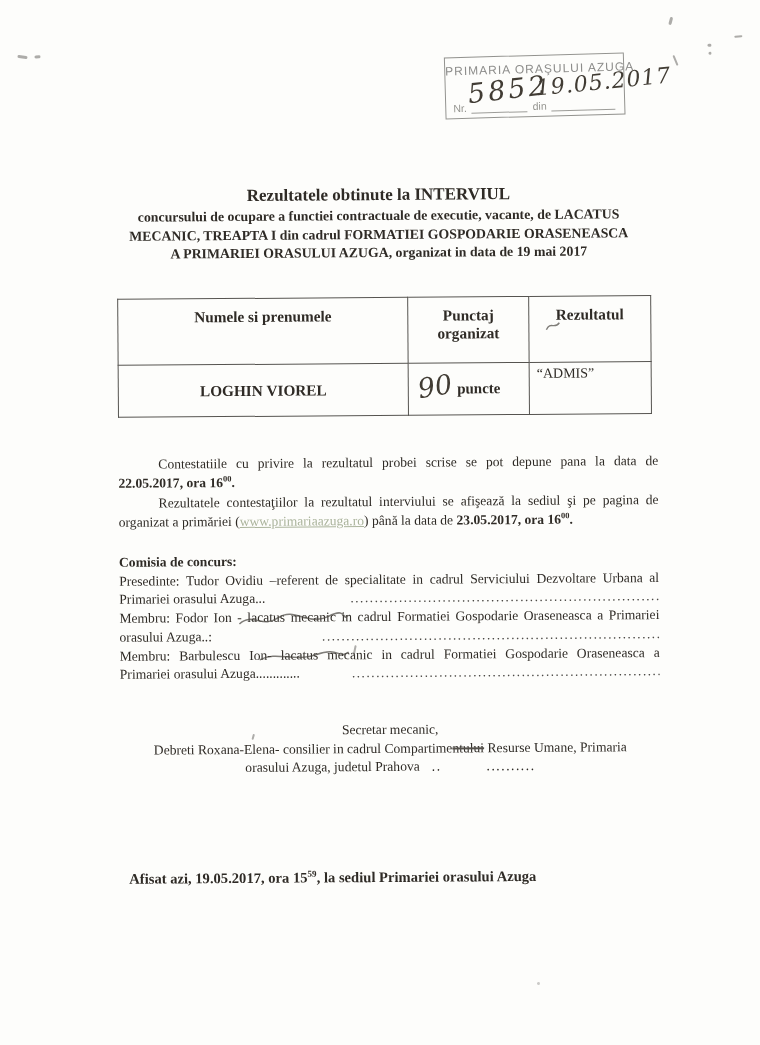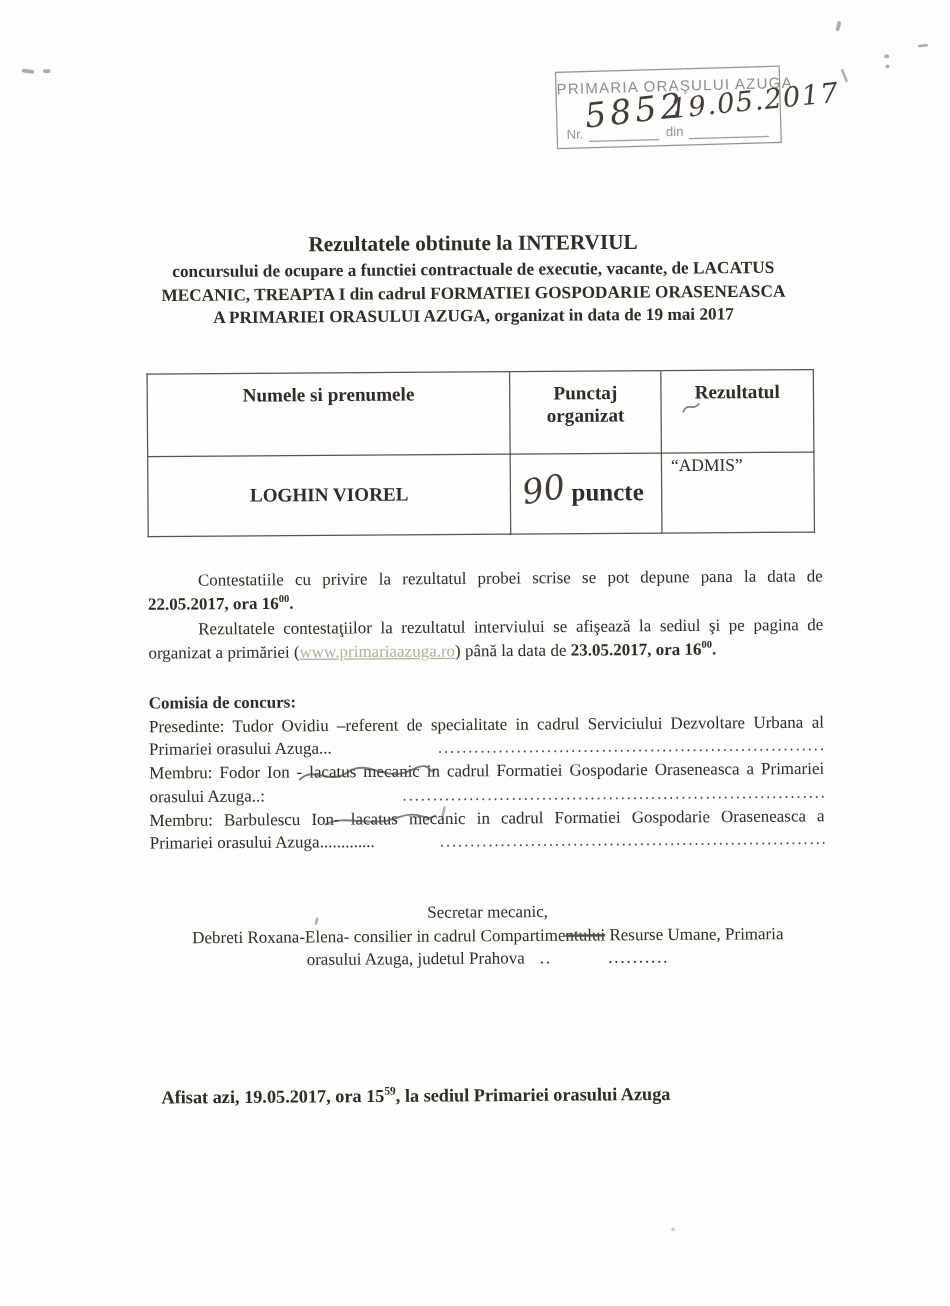--- a/index.html
+++ b/index.html
@@ -47,7 +47,7 @@
   .score-wrap{display:flex;align-items:center;padding-left:8px;}
   .hw-score{display:inline-block;font-size:27px;transform:rotate(-9deg);margin:-6px 5px 0 0;}
   .score-suffix{font-weight:bold;font-size:20px;}
-  .cell-result{vertical-align:top;padding:3px 2px 16px 7px;font-size:14px;}
+  .cell-result{vertical-align:top;padding:3px 2px 4px 7px;font-size:14px;}
   .th-2line div{line-height:18px;}
 
   

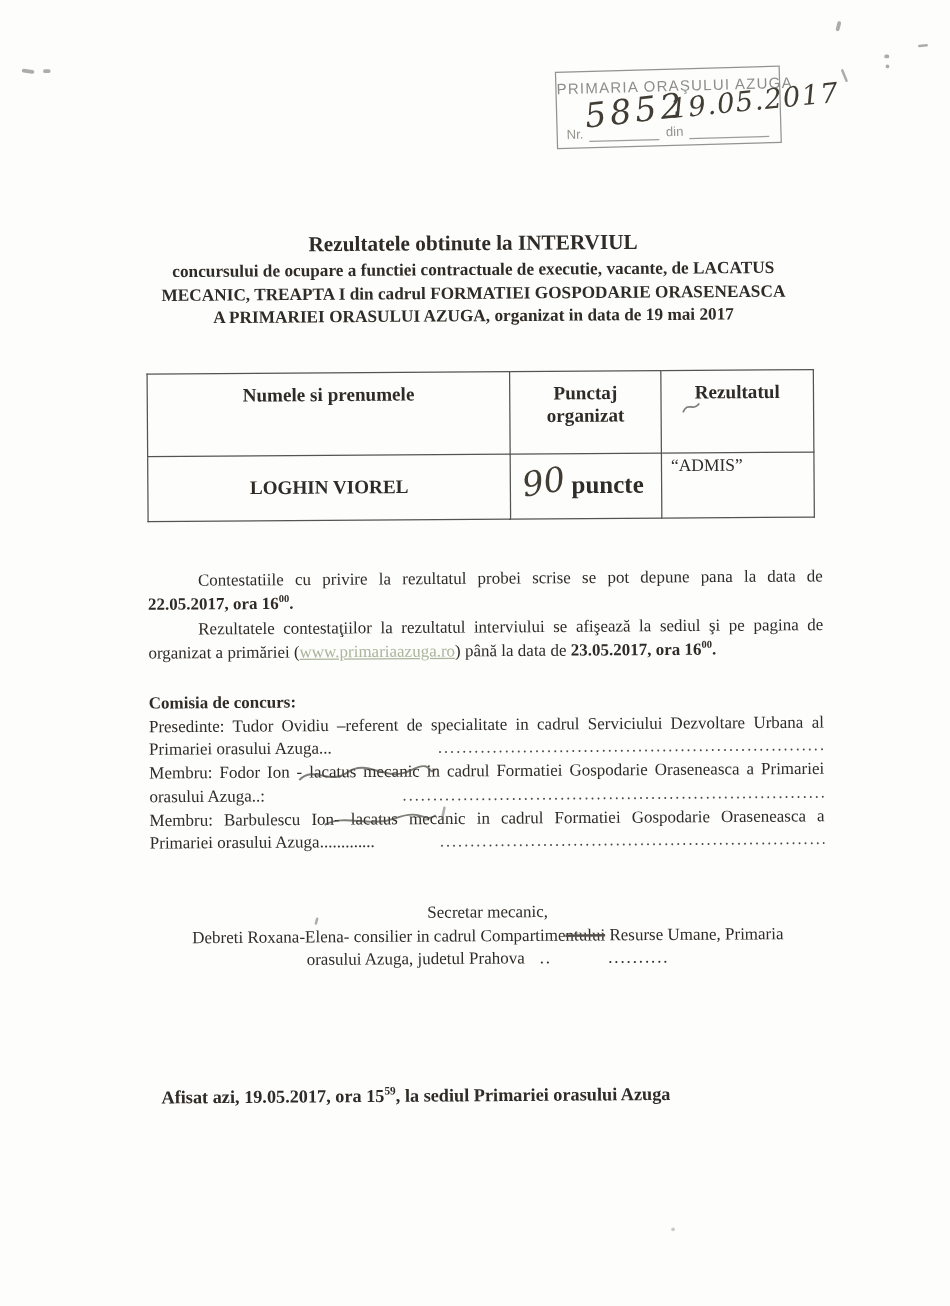--- a/index.html
+++ b/index.html
@@ -46,7 +46,7 @@
   .cell-score{vertical-align:middle;}
   .score-wrap{display:flex;align-items:center;padding-left:8px;}
   .hw-score{display:inline-block;font-size:27px;transform:rotate(-9deg);margin:-6px 5px 0 0;}
-  .score-suffix{font-weight:bold;font-size:20px;}
+  .score-suffix{font-weight:bold;font-size:15px;}
   .cell-result{vertical-align:top;padding:3px 2px 4px 7px;font-size:14px;}
   .th-2line div{line-height:18px;}
 

